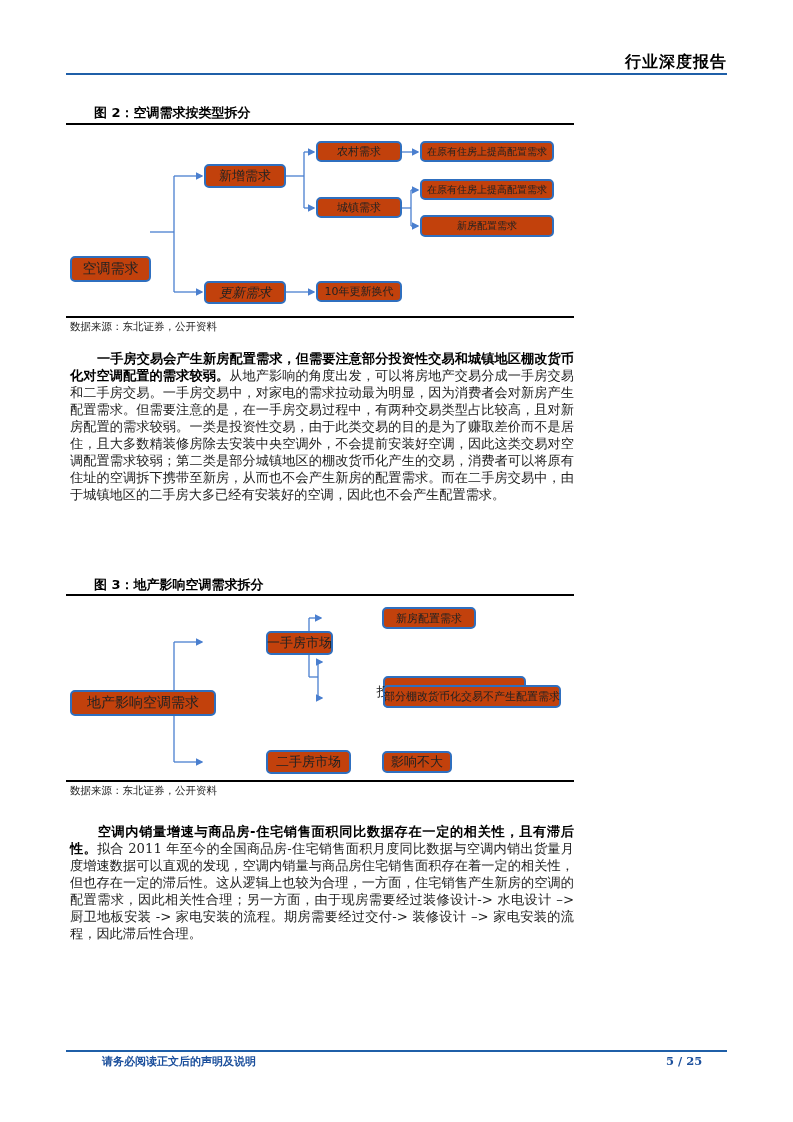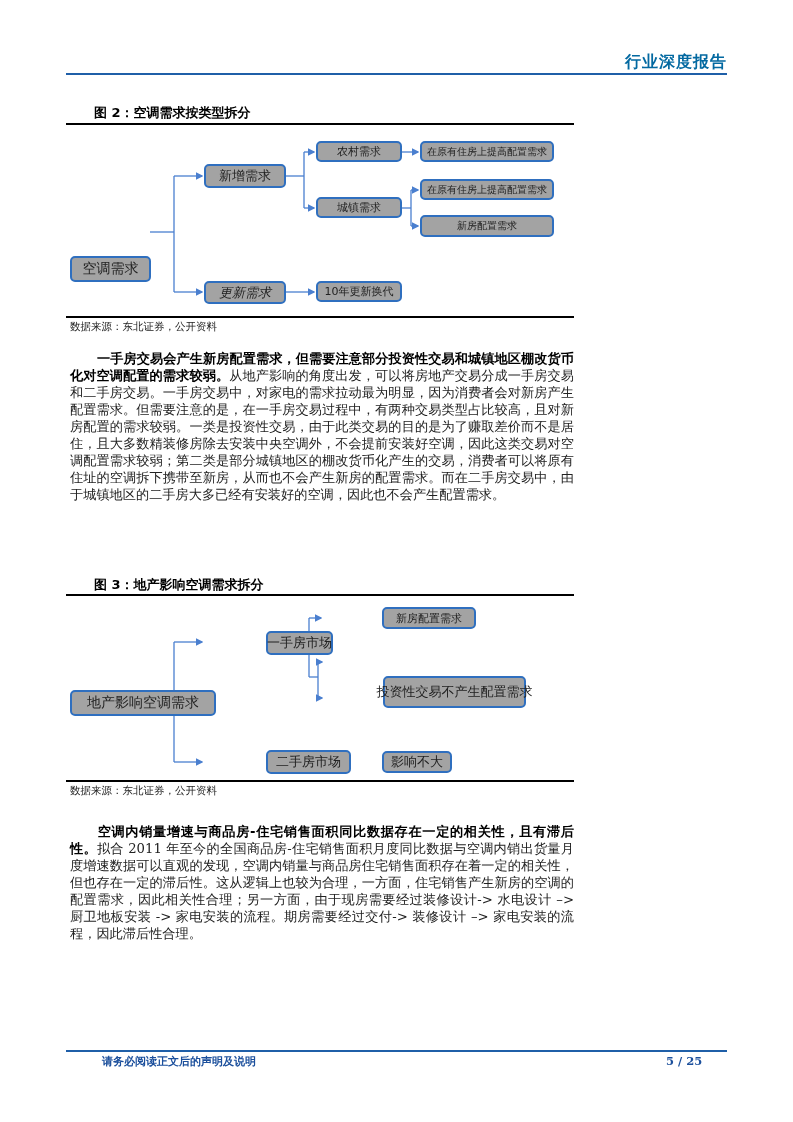--- a/index.html
+++ b/index.html
@@ -4,7 +4,7 @@
 <style>
   html, body { margin:0; padding:0; background:#ffffff; }
   body { width:793px; height:1122px; position:relative; overflow:hidden; font-family:"DejaVu Serif", serif; color:#1a1a1a; }
-  .hdr-title { position:absolute; right:66px; top:52px; font-family:"DejaVu Sans", sans-serif; font-weight:bold; font-size:16px; color:#0369a1; letter-spacing:1px; }
+  .hdr-title { position:absolute; right:66px; top:52px; font-family:"DejaVu Sans", sans-serif; font-weight:bold; font-size:16px; color:#000000; letter-spacing:1px; }
   .hdr-line { position:absolute; left:66px; top:73px; width:661px; height:2px; background:#1f5fa8; }
   .fig-title { position:absolute; left:70px; font-family:"DejaVu Sans", sans-serif; font-weight:bold; font-size:13px; color:#000;padding-left:24px; }
   .fig-rule { position:absolute; left:66px; width:508px; height:1.5px; background:#000; }

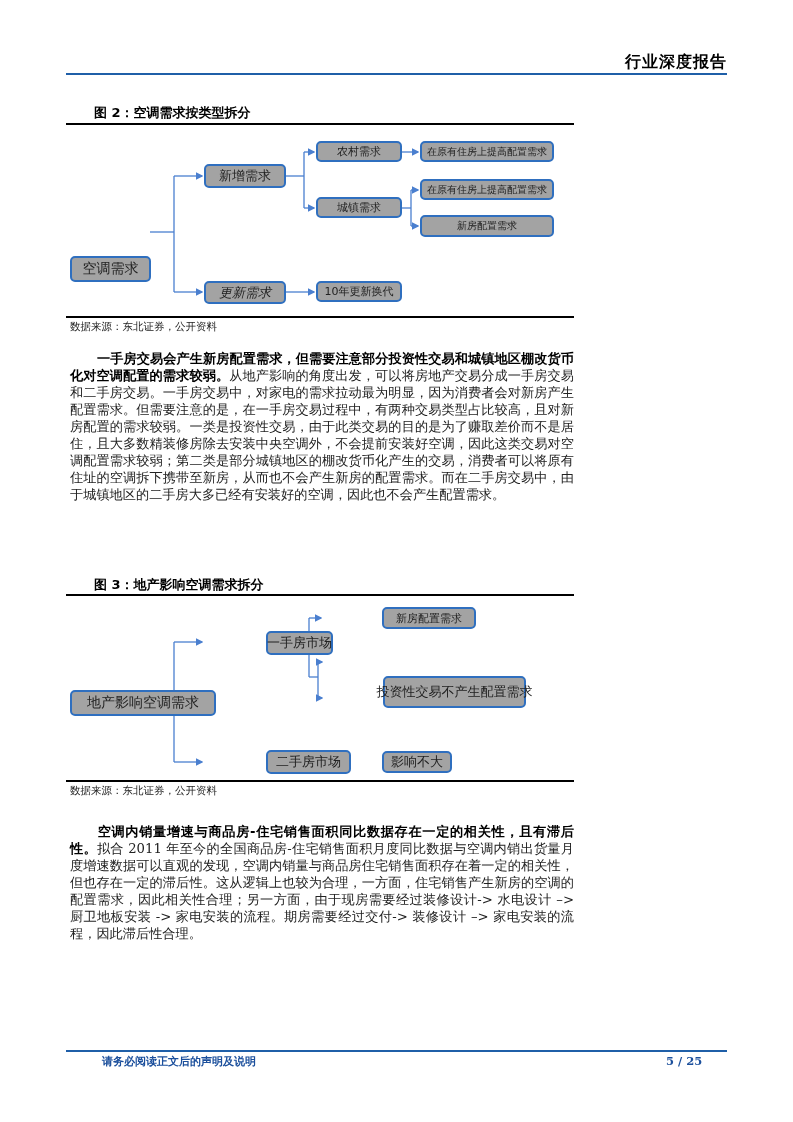--- a/index.html
+++ b/index.html
@@ -10,7 +10,7 @@
   .fig-rule { position:absolute; left:66px; width:508px; height:1.5px; background:#000; }
   .fig-src { position:absolute; left:70px; font-size:10.5px; color:#222; }
   .diagram { position:absolute; left:66px; width:508px; }
-  .node { position:absolute; box-sizing:border-box; border:2px solid #2f6fbf; border-radius:5px; background:#a3a3a3; display:flex; align-items:center; justify-content:center; font-family:"DejaVu Sans", sans-serif; color:#222; white-space:nowrap; }
+  .node { position:absolute; box-sizing:border-box; border:2px solid #2f6fbf; border-radius:5px; background:#c2410c; display:flex; align-items:center; justify-content:center; font-family:"DejaVu Sans", sans-serif; color:#222; white-space:nowrap; }
   .para { position:absolute; left:70px; width:504px; font-size:13.2px; line-height:17px; text-align:justify; color:#222; }
   .para b { font-family:"DejaVu Sans", sans-serif; font-weight:bold; color:#000; }
   .para .indent { display:inline-block; width:27px; }

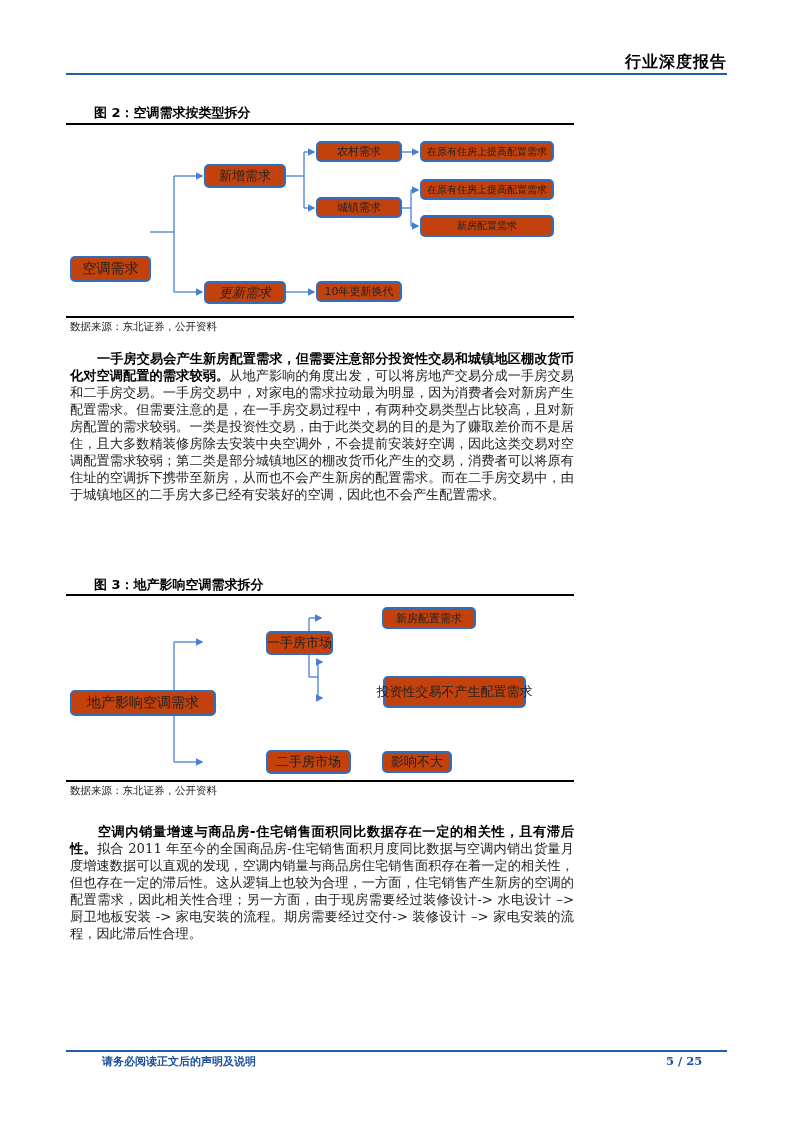--- a/index.html
+++ b/index.html
@@ -101,6 +101,7 @@
   <div class="node" style="left:200px;top:154px;width:85px;height:24px;font-size:13px;">二手房市场</div>
   <div class="node" style="left:316px;top:11px;width:94px;height:22px;font-size:11px;">新房配置需求</div>
   <div class="node" style="left:317px;top:55px;width:143px;height:32px;font-size:13px;margin-top:25px;">投资性交易不产生配置需求</div>
+  <div class="node" style="left:317px;top:89px;width:178px;height:23px;font-size:11px;">部分棚改货币化交易不产生配置需求</div>
   <div class="node" style="left:316px;top:155px;width:70px;height:22px;font-size:13px;">影响不大</div>
 </div>
 

